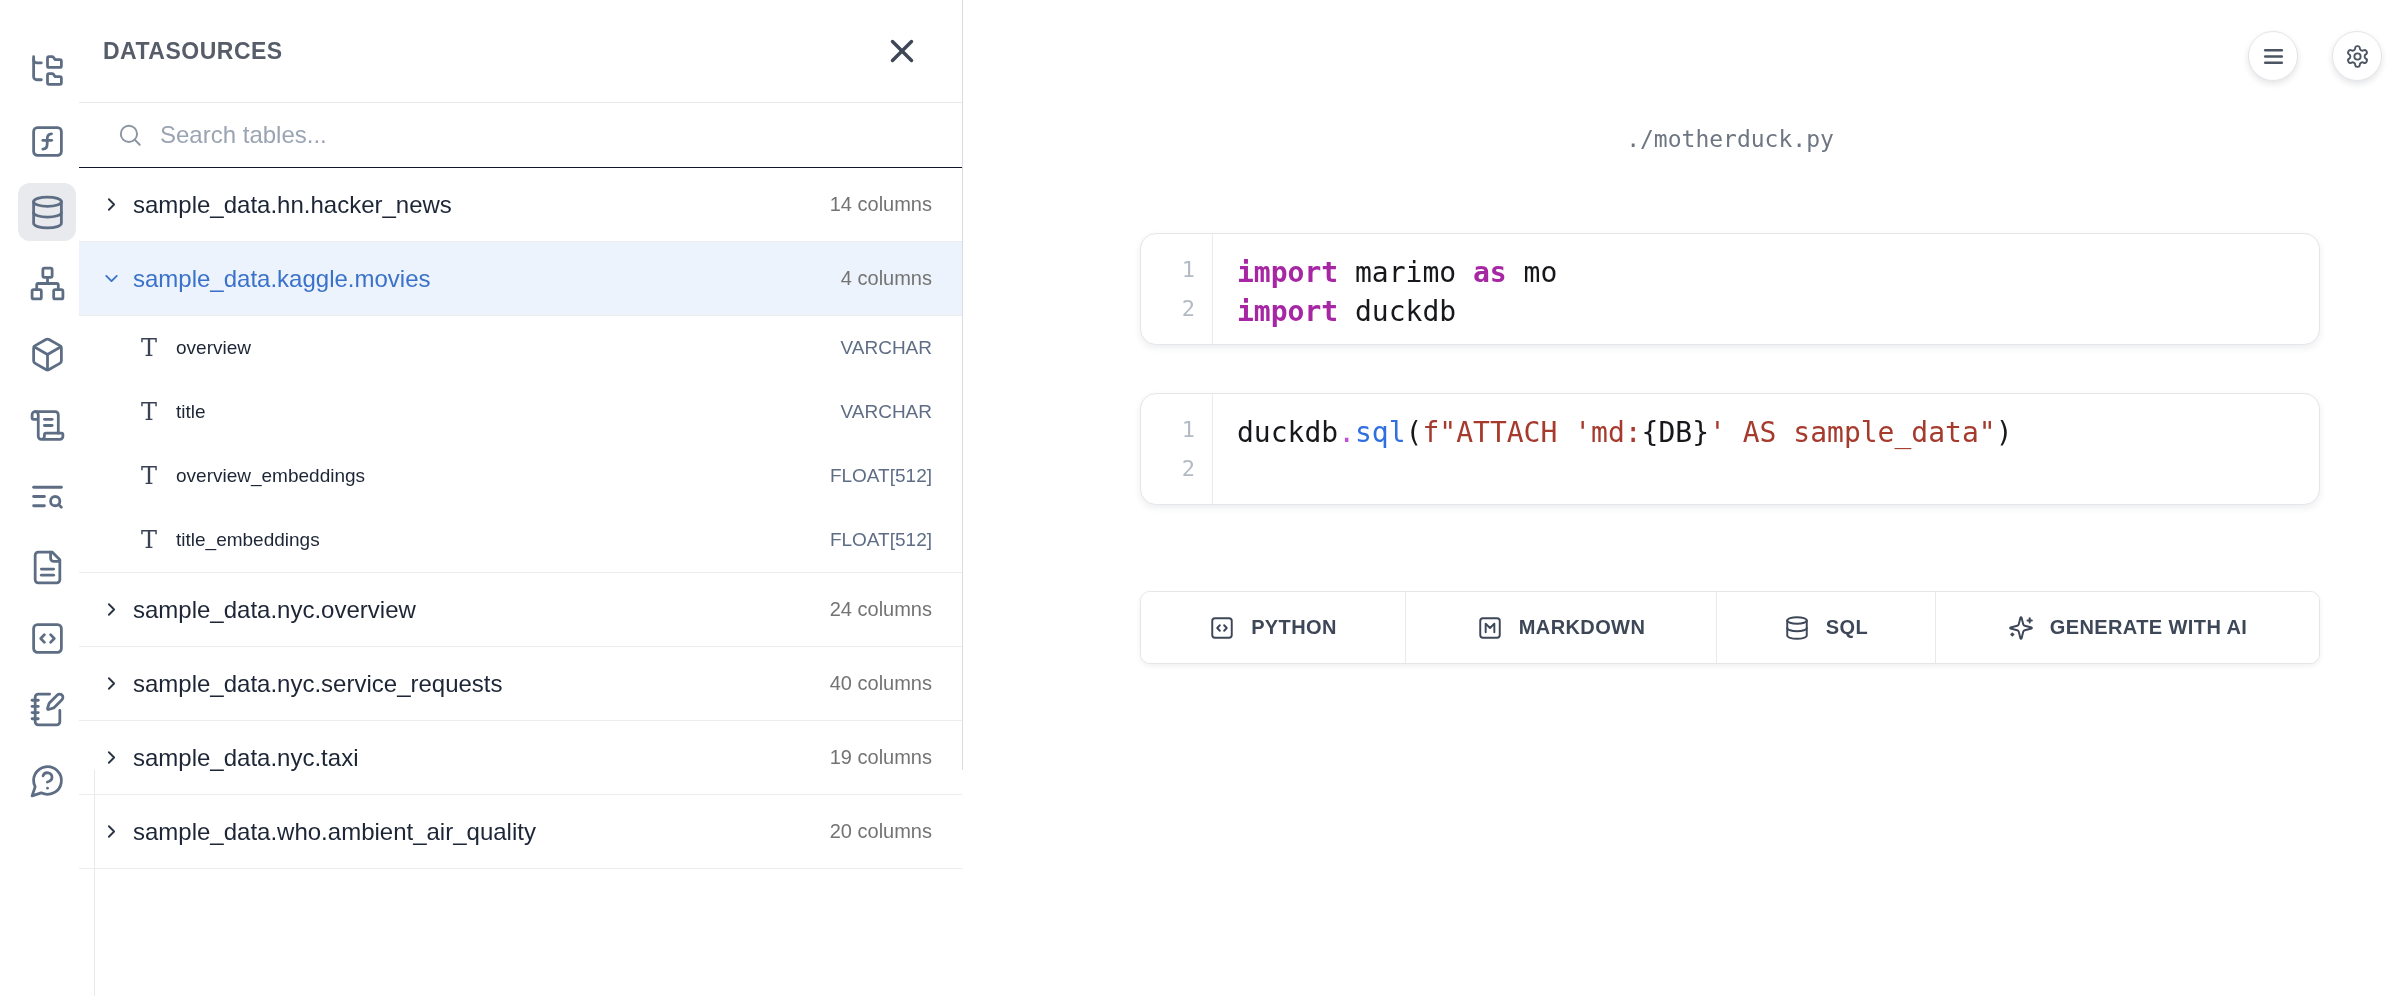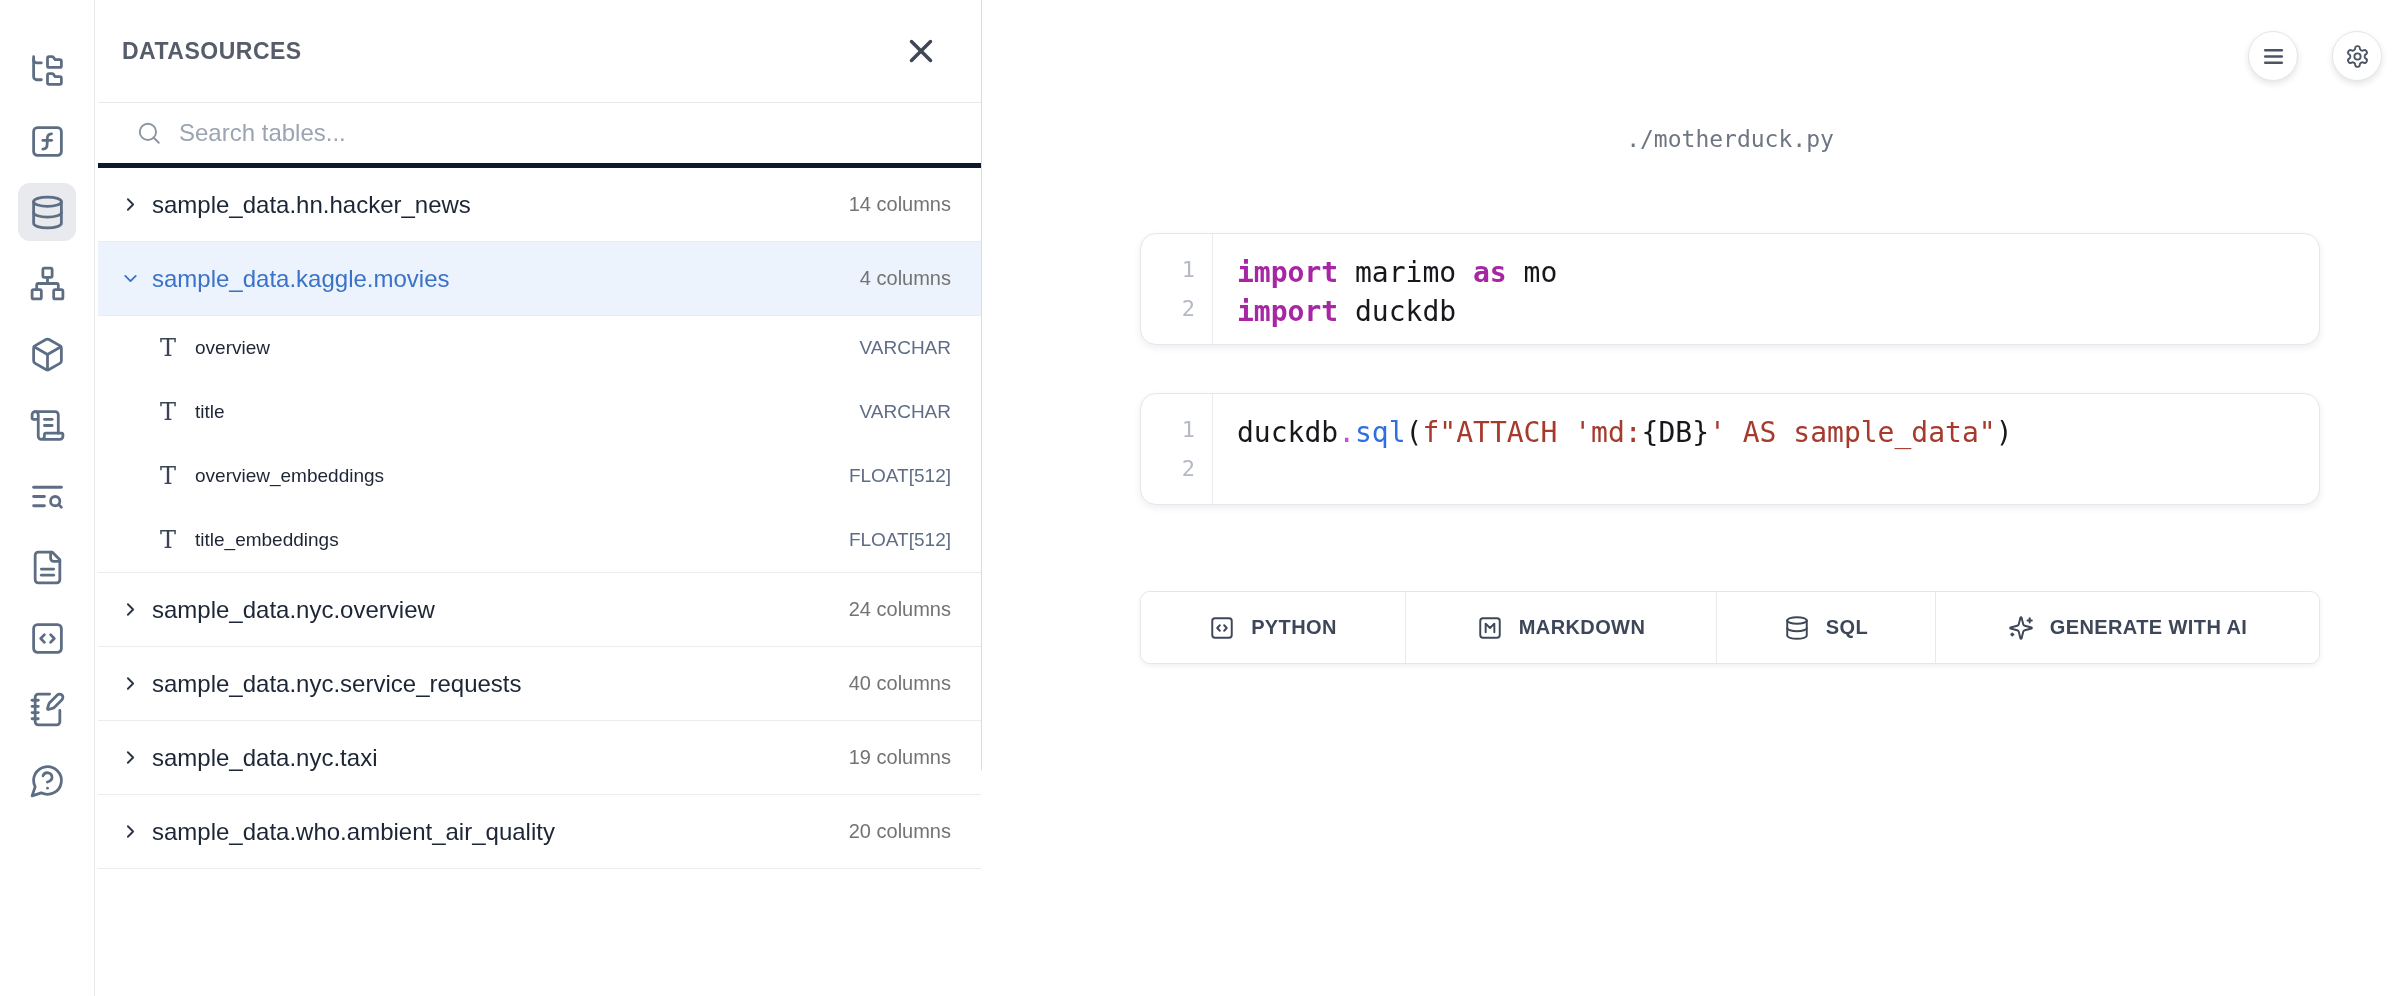--- a/index.html
+++ b/index.html
@@ -20,7 +20,7 @@
   .ico svg { width:100%; height:100%; display:block; }
 
   
-  .panel { position:absolute; left:98px; top:0; width:884px; height:770px;
+  .panel { position:absolute; left:79px; top:0; width:884px; height:770px;
            background:#fff; border-right:1px solid #d9dce1; }
   .panel-header { height:103px; display:flex; align-items:center;
                   padding:0 41px 0 24px; border-bottom:1px solid #e7e9ec; }

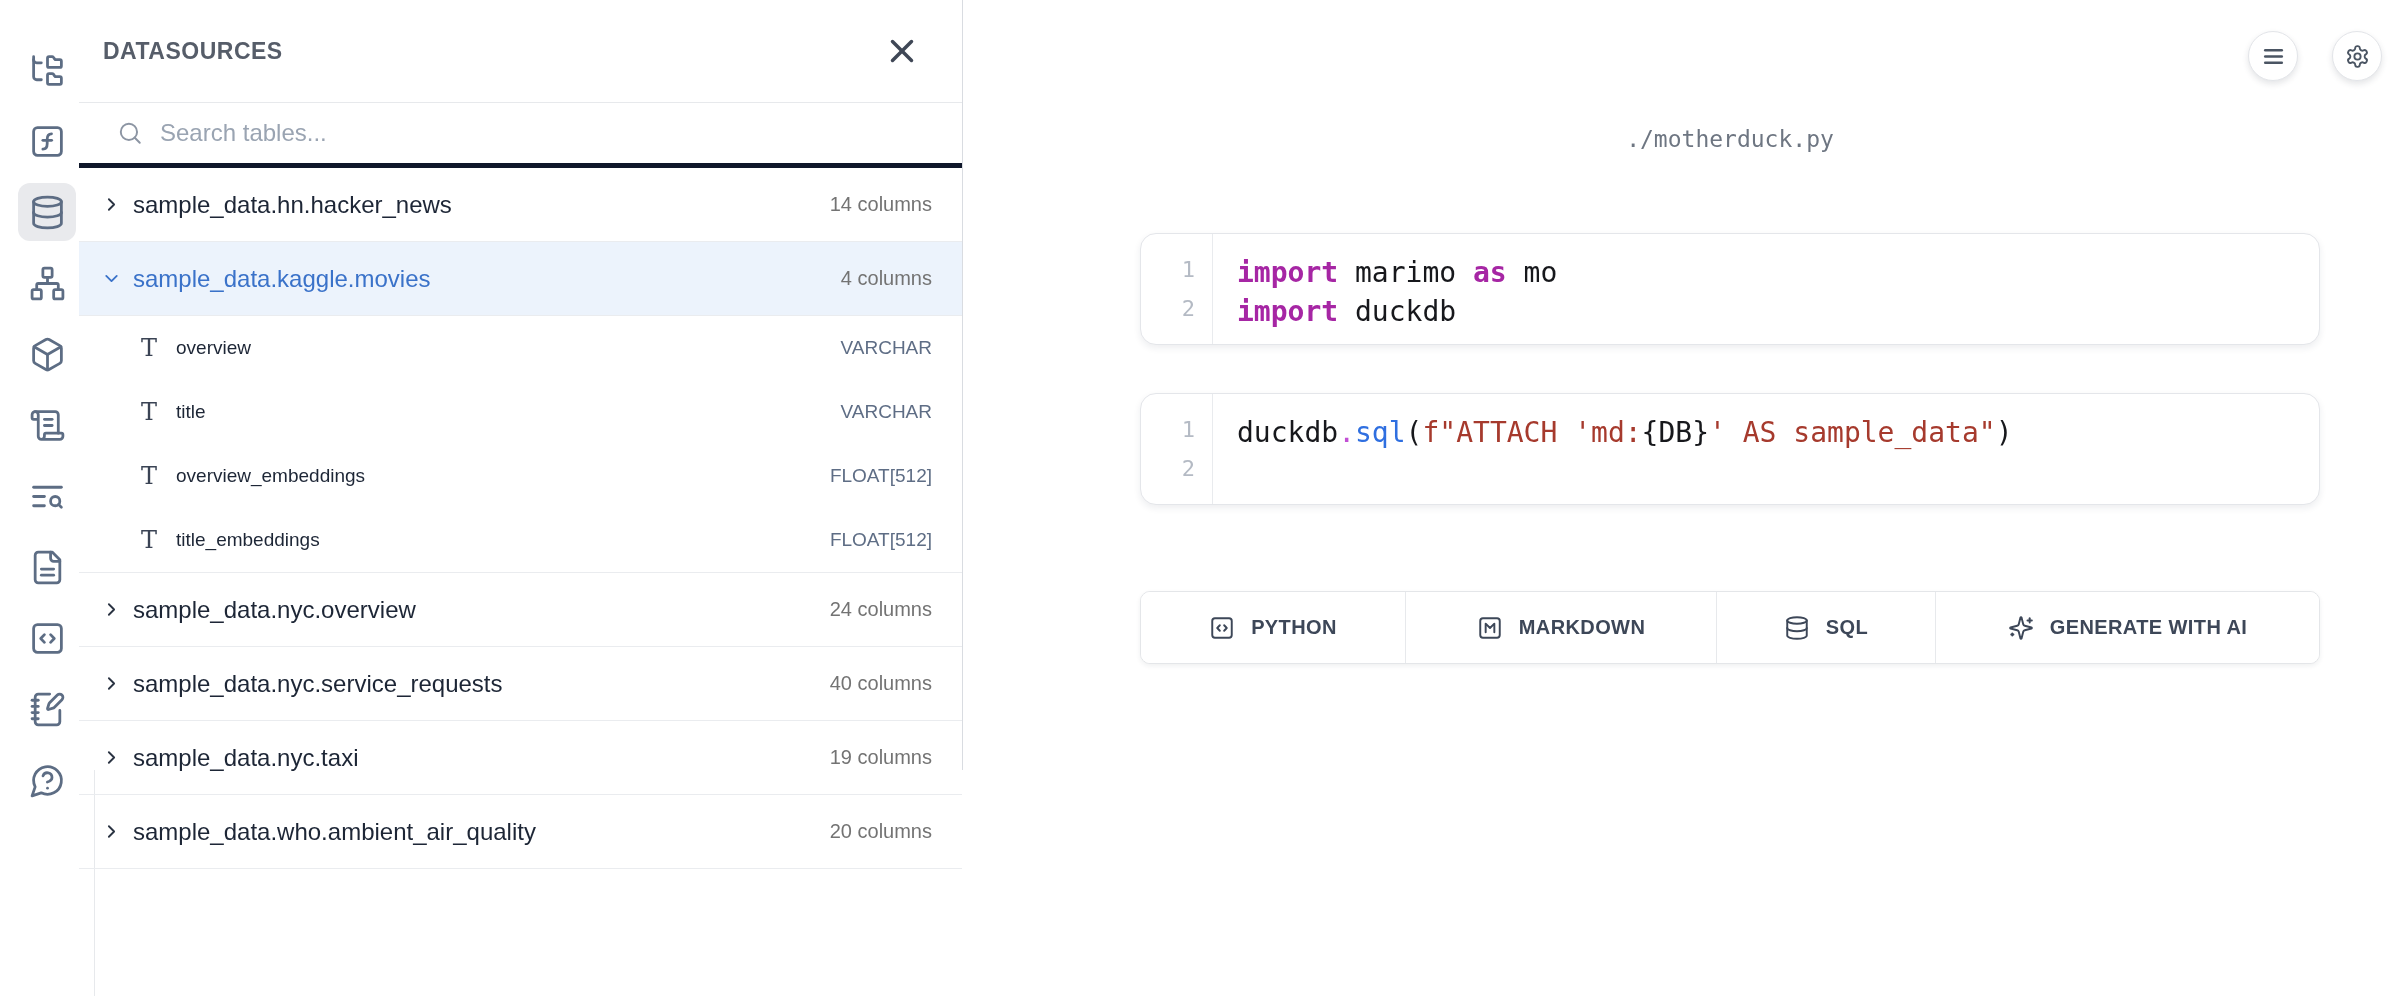--- a/index.html
+++ b/index.html
@@ -30,7 +30,7 @@
   .close-btn .ico { width:26px; height:26px; margin:auto; }
 
   .search-row { height:65px; display:flex; align-items:center; padding-left:38px;
-                border-bottom:5px solid #0f172a; }
+                border-bottom:1px solid #0f172a; }
   .search-row .ico { width:26px; height:26px; color:#8c95a3; flex:none; }
   .search-input { border:none; outline:none; font-size:24px; margin-left:17px;
                   color:#1f2937; width:700px; font-family:"Liberation Sans",sans-serif; background:transparent; }

